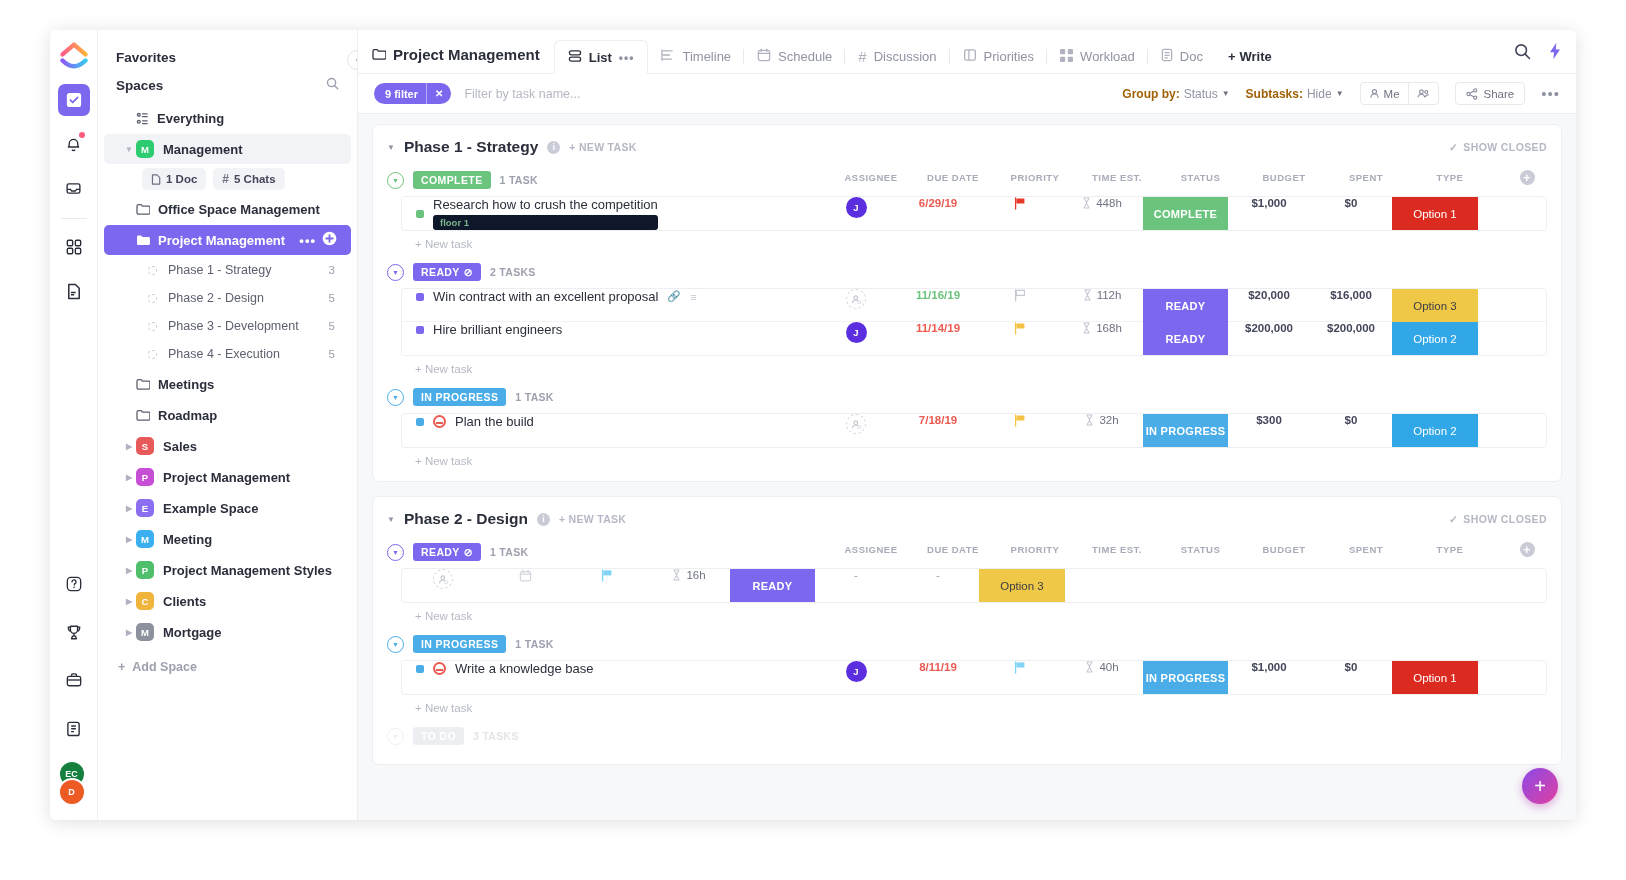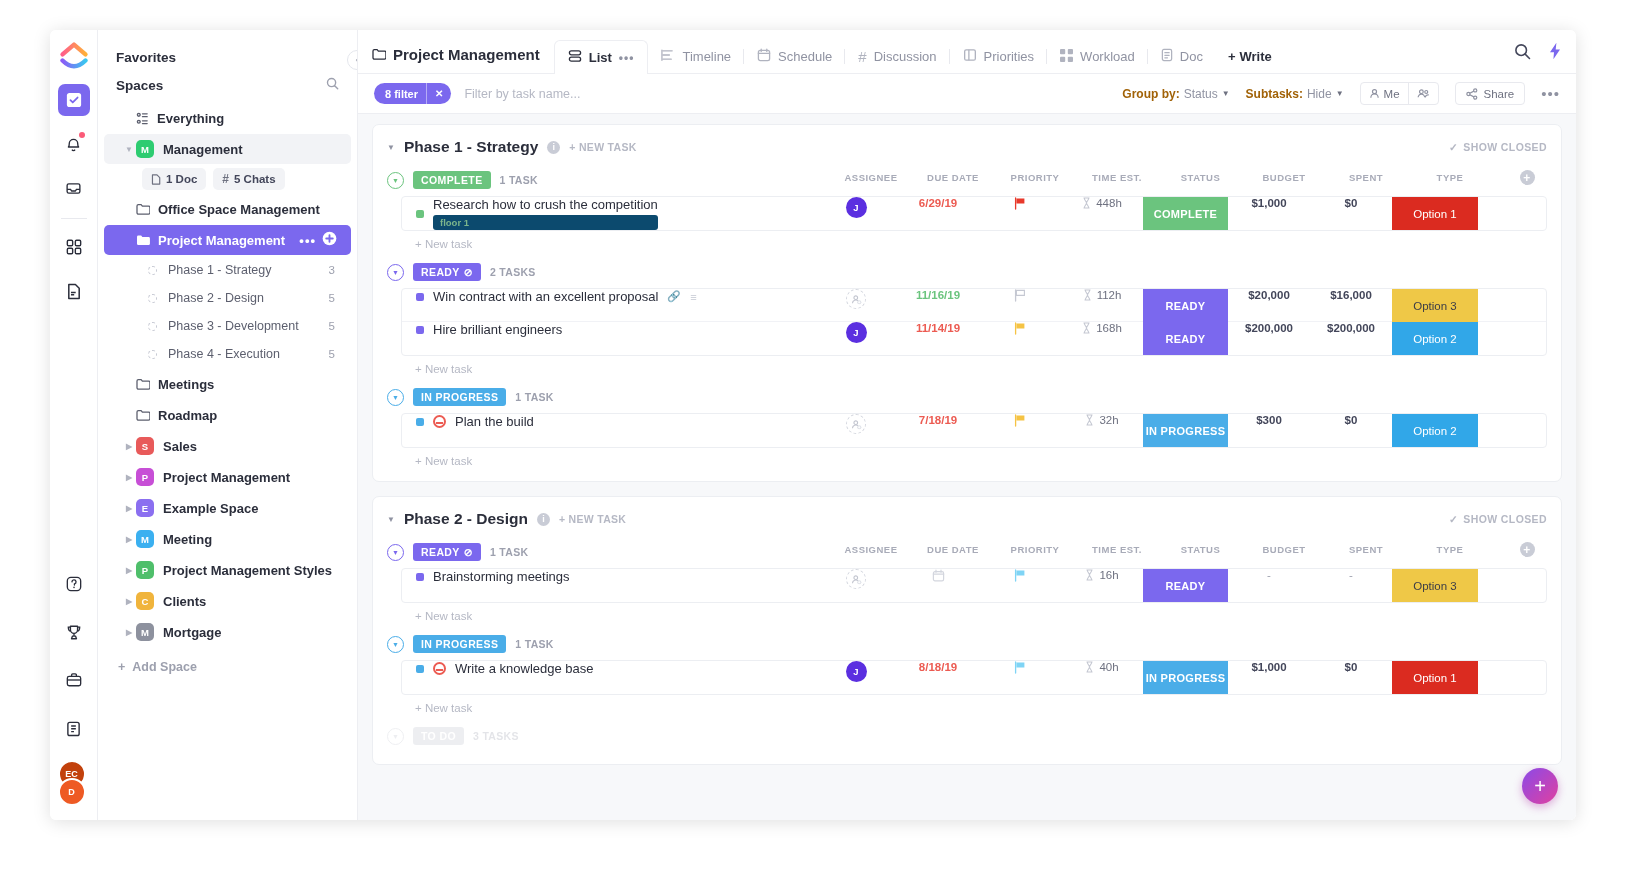--- a/index.html
+++ b/index.html
@@ -660,7 +660,7 @@
 
     <div class="filterbar">
       <div class="filter-pill">
-        <span class="lab">8 filter</span>
+        <span class="lab">9 filter</span>
         <span class="x">✕</span>
       </div>
       <div class="filter-input">Filter by task name...</div>

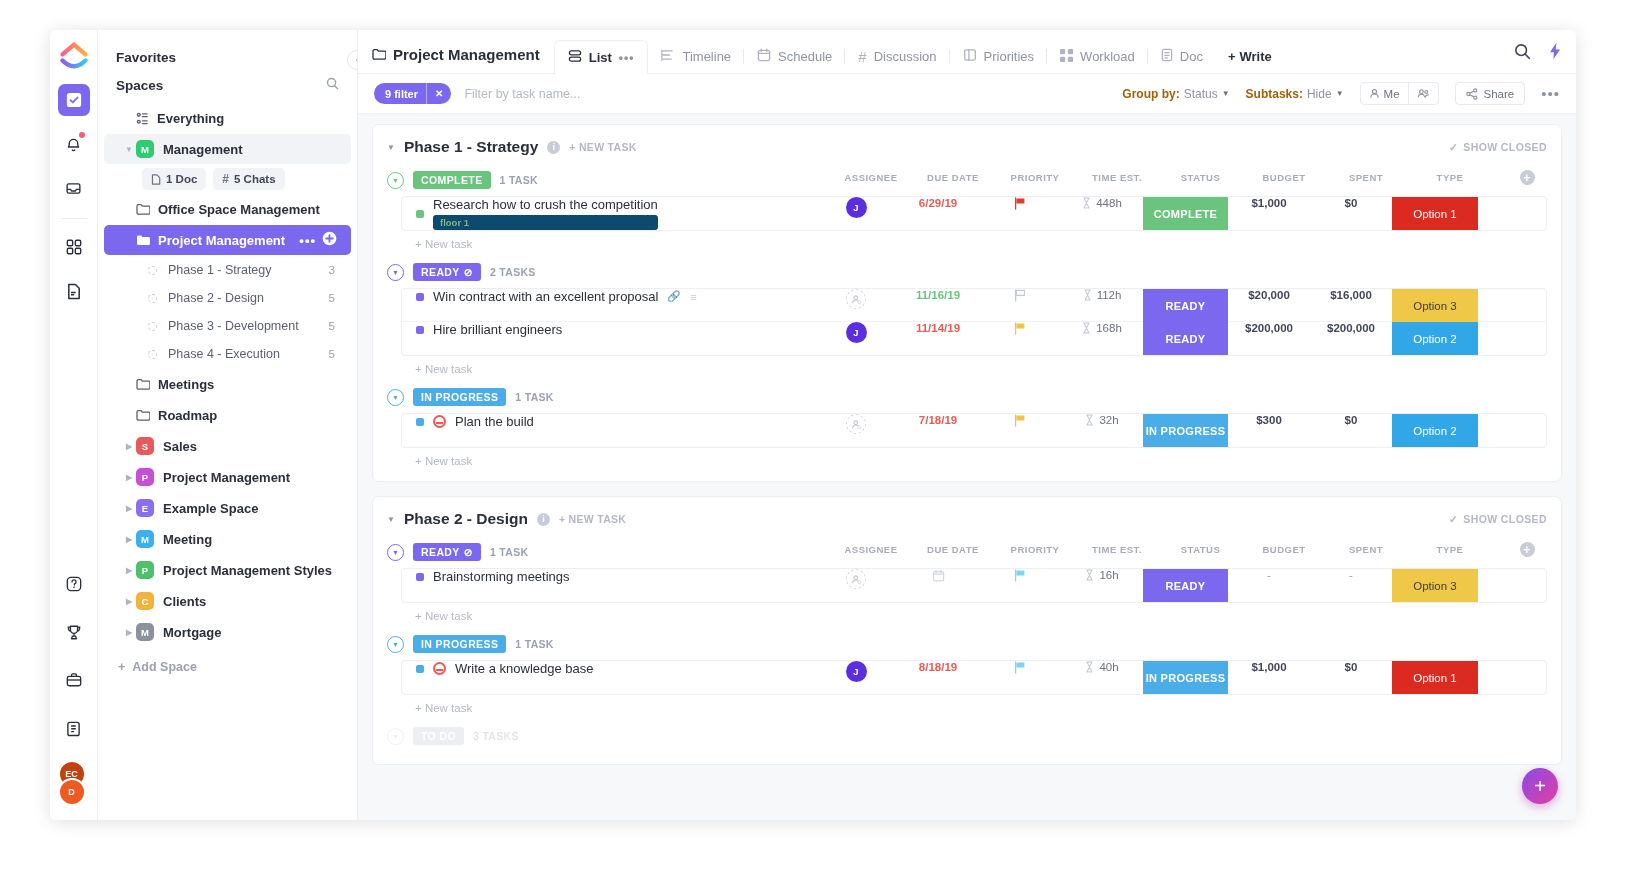--- a/index.html
+++ b/index.html
@@ -249,7 +249,7 @@
   .pri-sq { width: 8px; height: 8px; border-radius: 2px; flex: 0 0 8px; }
   .tname { font-size: 13px; color: #2b2e3b; }
   .tag-sm {
-    background: #0c4a6e; color: #7bb58c; font-size: 9.5px; font-weight: bold;
+    background: #0f172a; color: #7bb58c; font-size: 9.5px; font-weight: bold;
     padding: 2px 7px; border-radius: 3px; display: inline-block; margin-top: 3px;
   }
   .blocked {

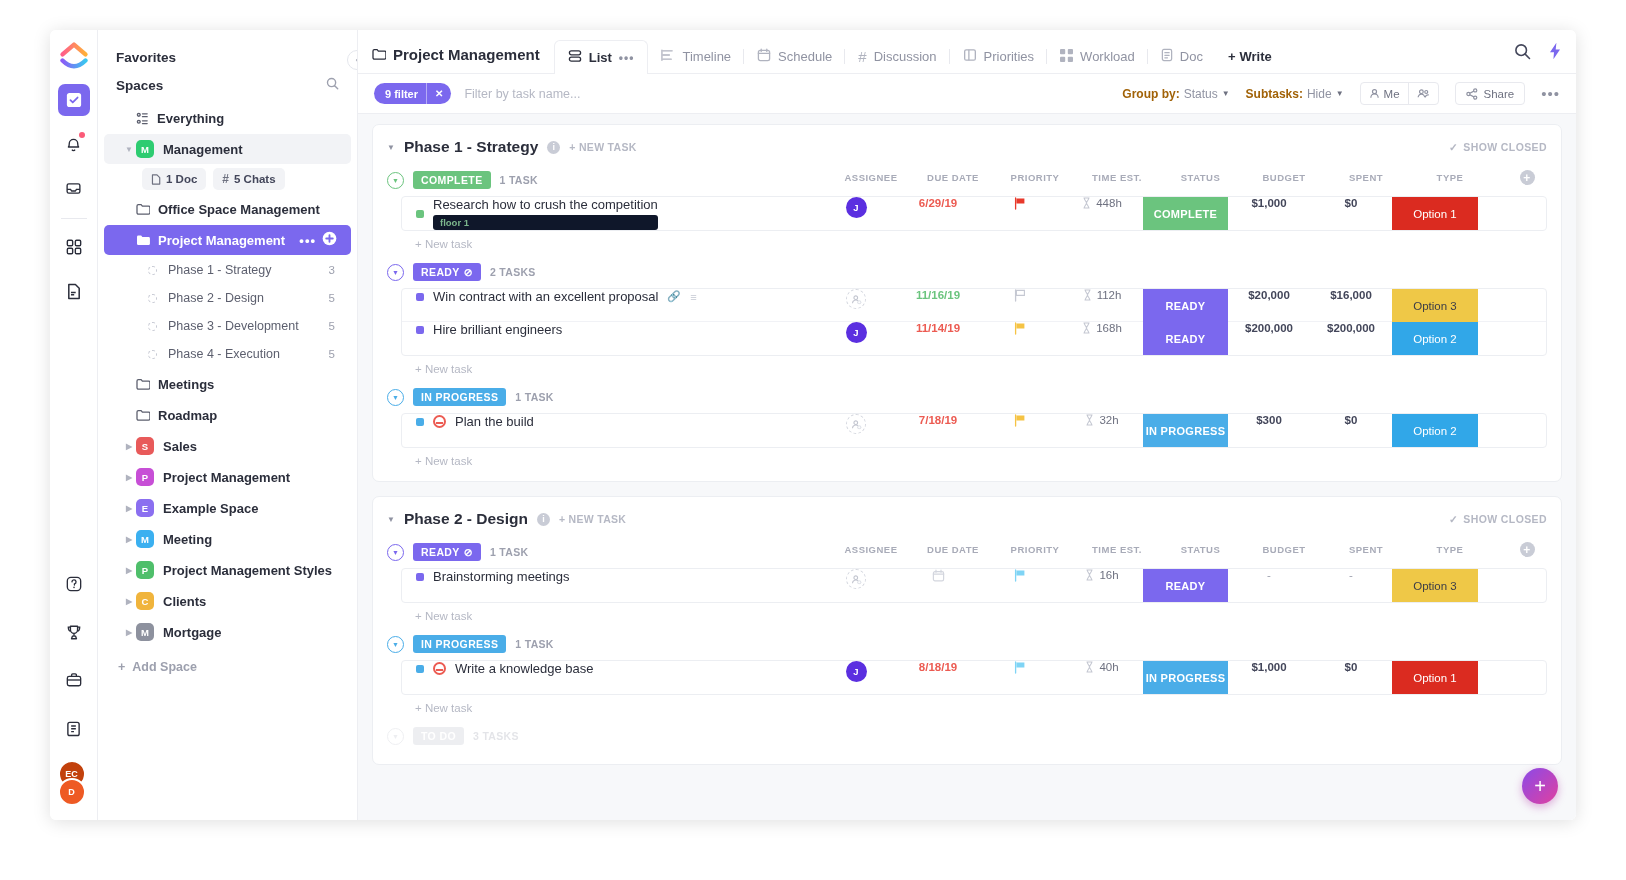--- a/index.html
+++ b/index.html
@@ -959,10 +959,6 @@
           </div>
           <div class="rows">
             <div class="row">
-              <div class="row-name">
-                <span class="pri-sq" style="background:#7b68ee"></span>
-                <span class="tname">Brainstorming meetings</span>
-              </div>
               <div class="cell c-assignee">
                 <span class="avatar-empty">
                   <svg width="11" height="11" viewBox="0 0 12 12" fill="none" stroke="#c2c5cf" stroke-width="1.2">

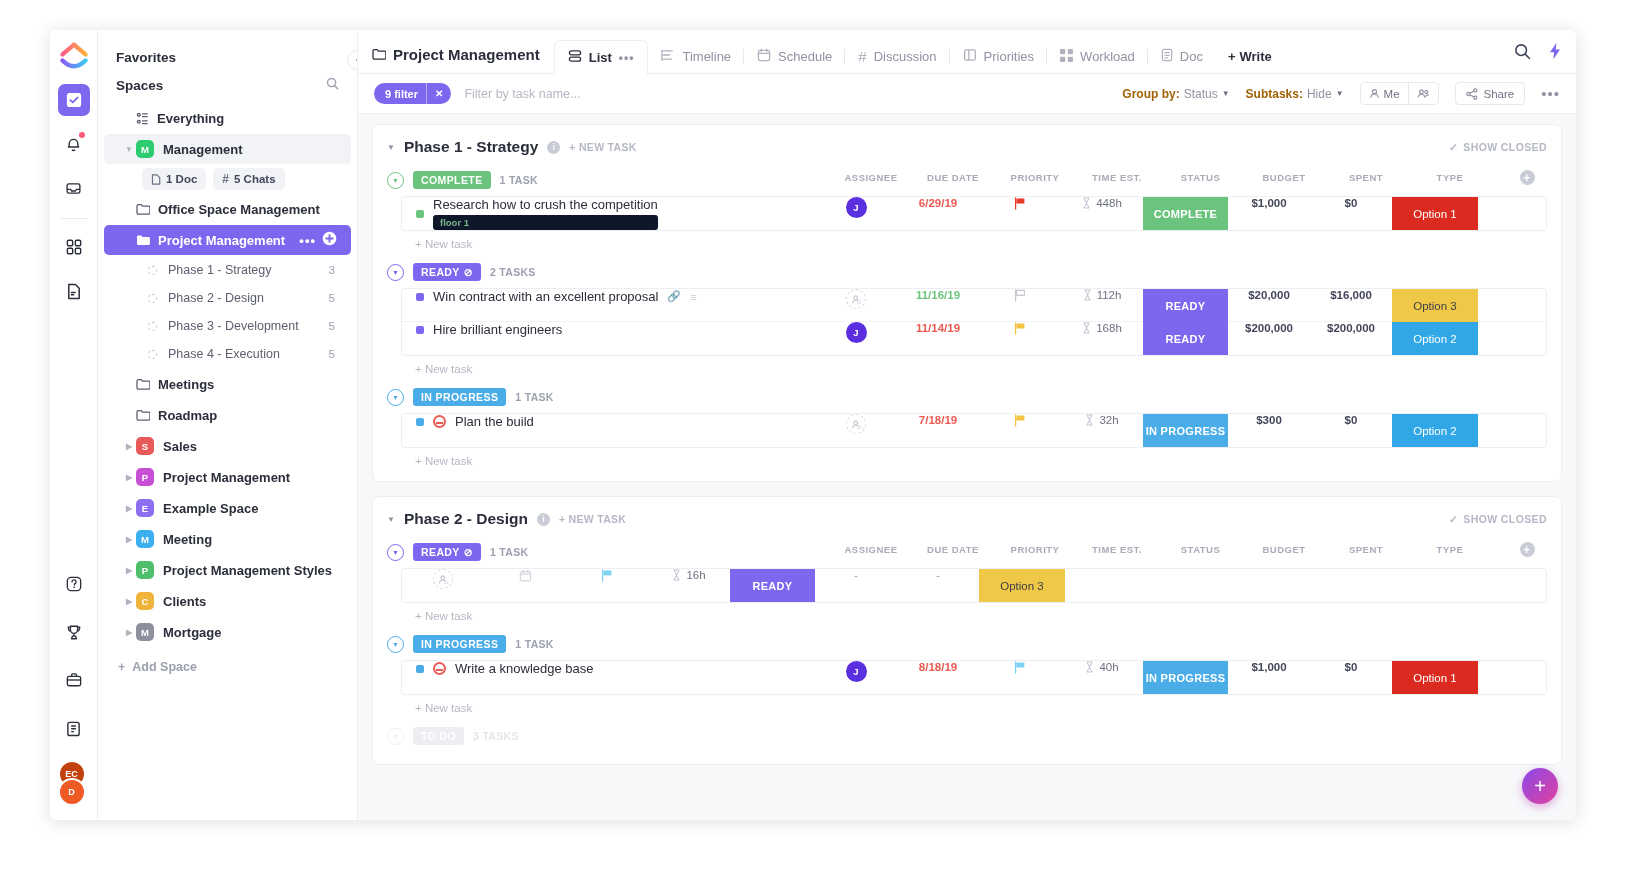--- a/index.html
+++ b/index.html
@@ -1019,7 +1019,7 @@
               <div class="cell c-assignee">
                 <span class="avatar-j">J</span>
               </div>
-              <div class="cell c-due due-red">8/18/19</div>
+              <div class="cell c-due due-red">8/11/19</div>
               <div class="cell c-pri">
                 <svg width="12" height="13" viewBox="0 0 12 13">
                     <path d="M1.6 1v11" stroke="#7fd4f5" stroke-width="1.3" stroke-linecap="round"></path>

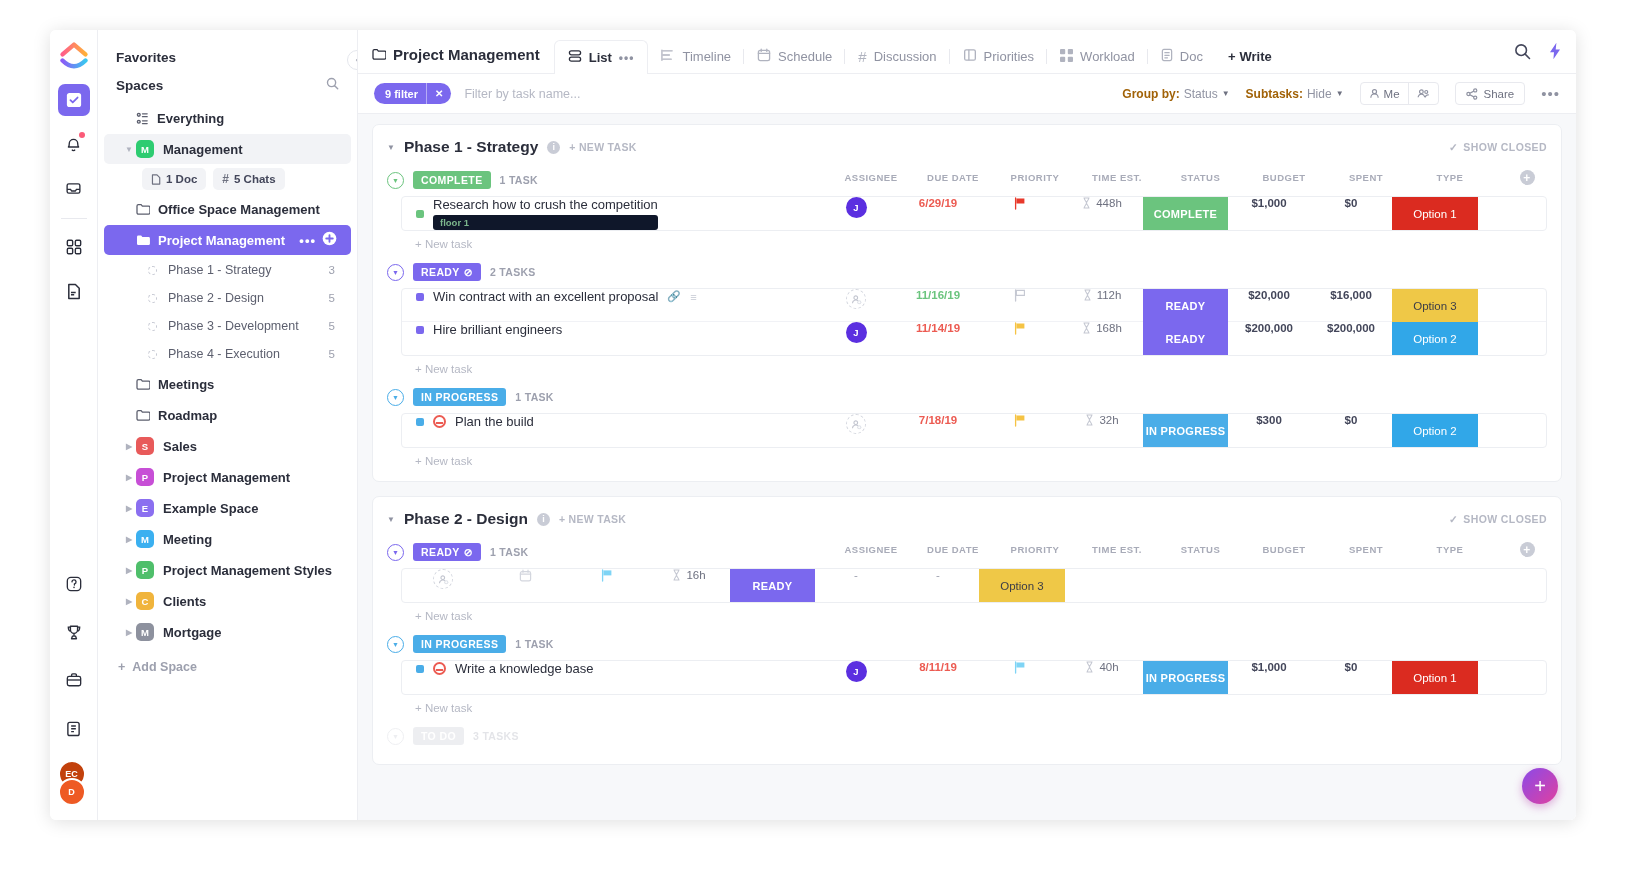--- a/index.html
+++ b/index.html
@@ -46,7 +46,7 @@
     display: flex; align-items: center; justify-content: center;
     border: 2px solid #fff;
   }
-  .av1 { background: #c2410c; left: 4px; top: 0; }
+  .av1 { background: #15803d; left: 4px; top: 0; }
   .av2 { background: #ee5a24; left: 4px; top: 18px; }
   .dot-badge {
     position: absolute; width: 6px; height: 6px; border-radius: 50%;

